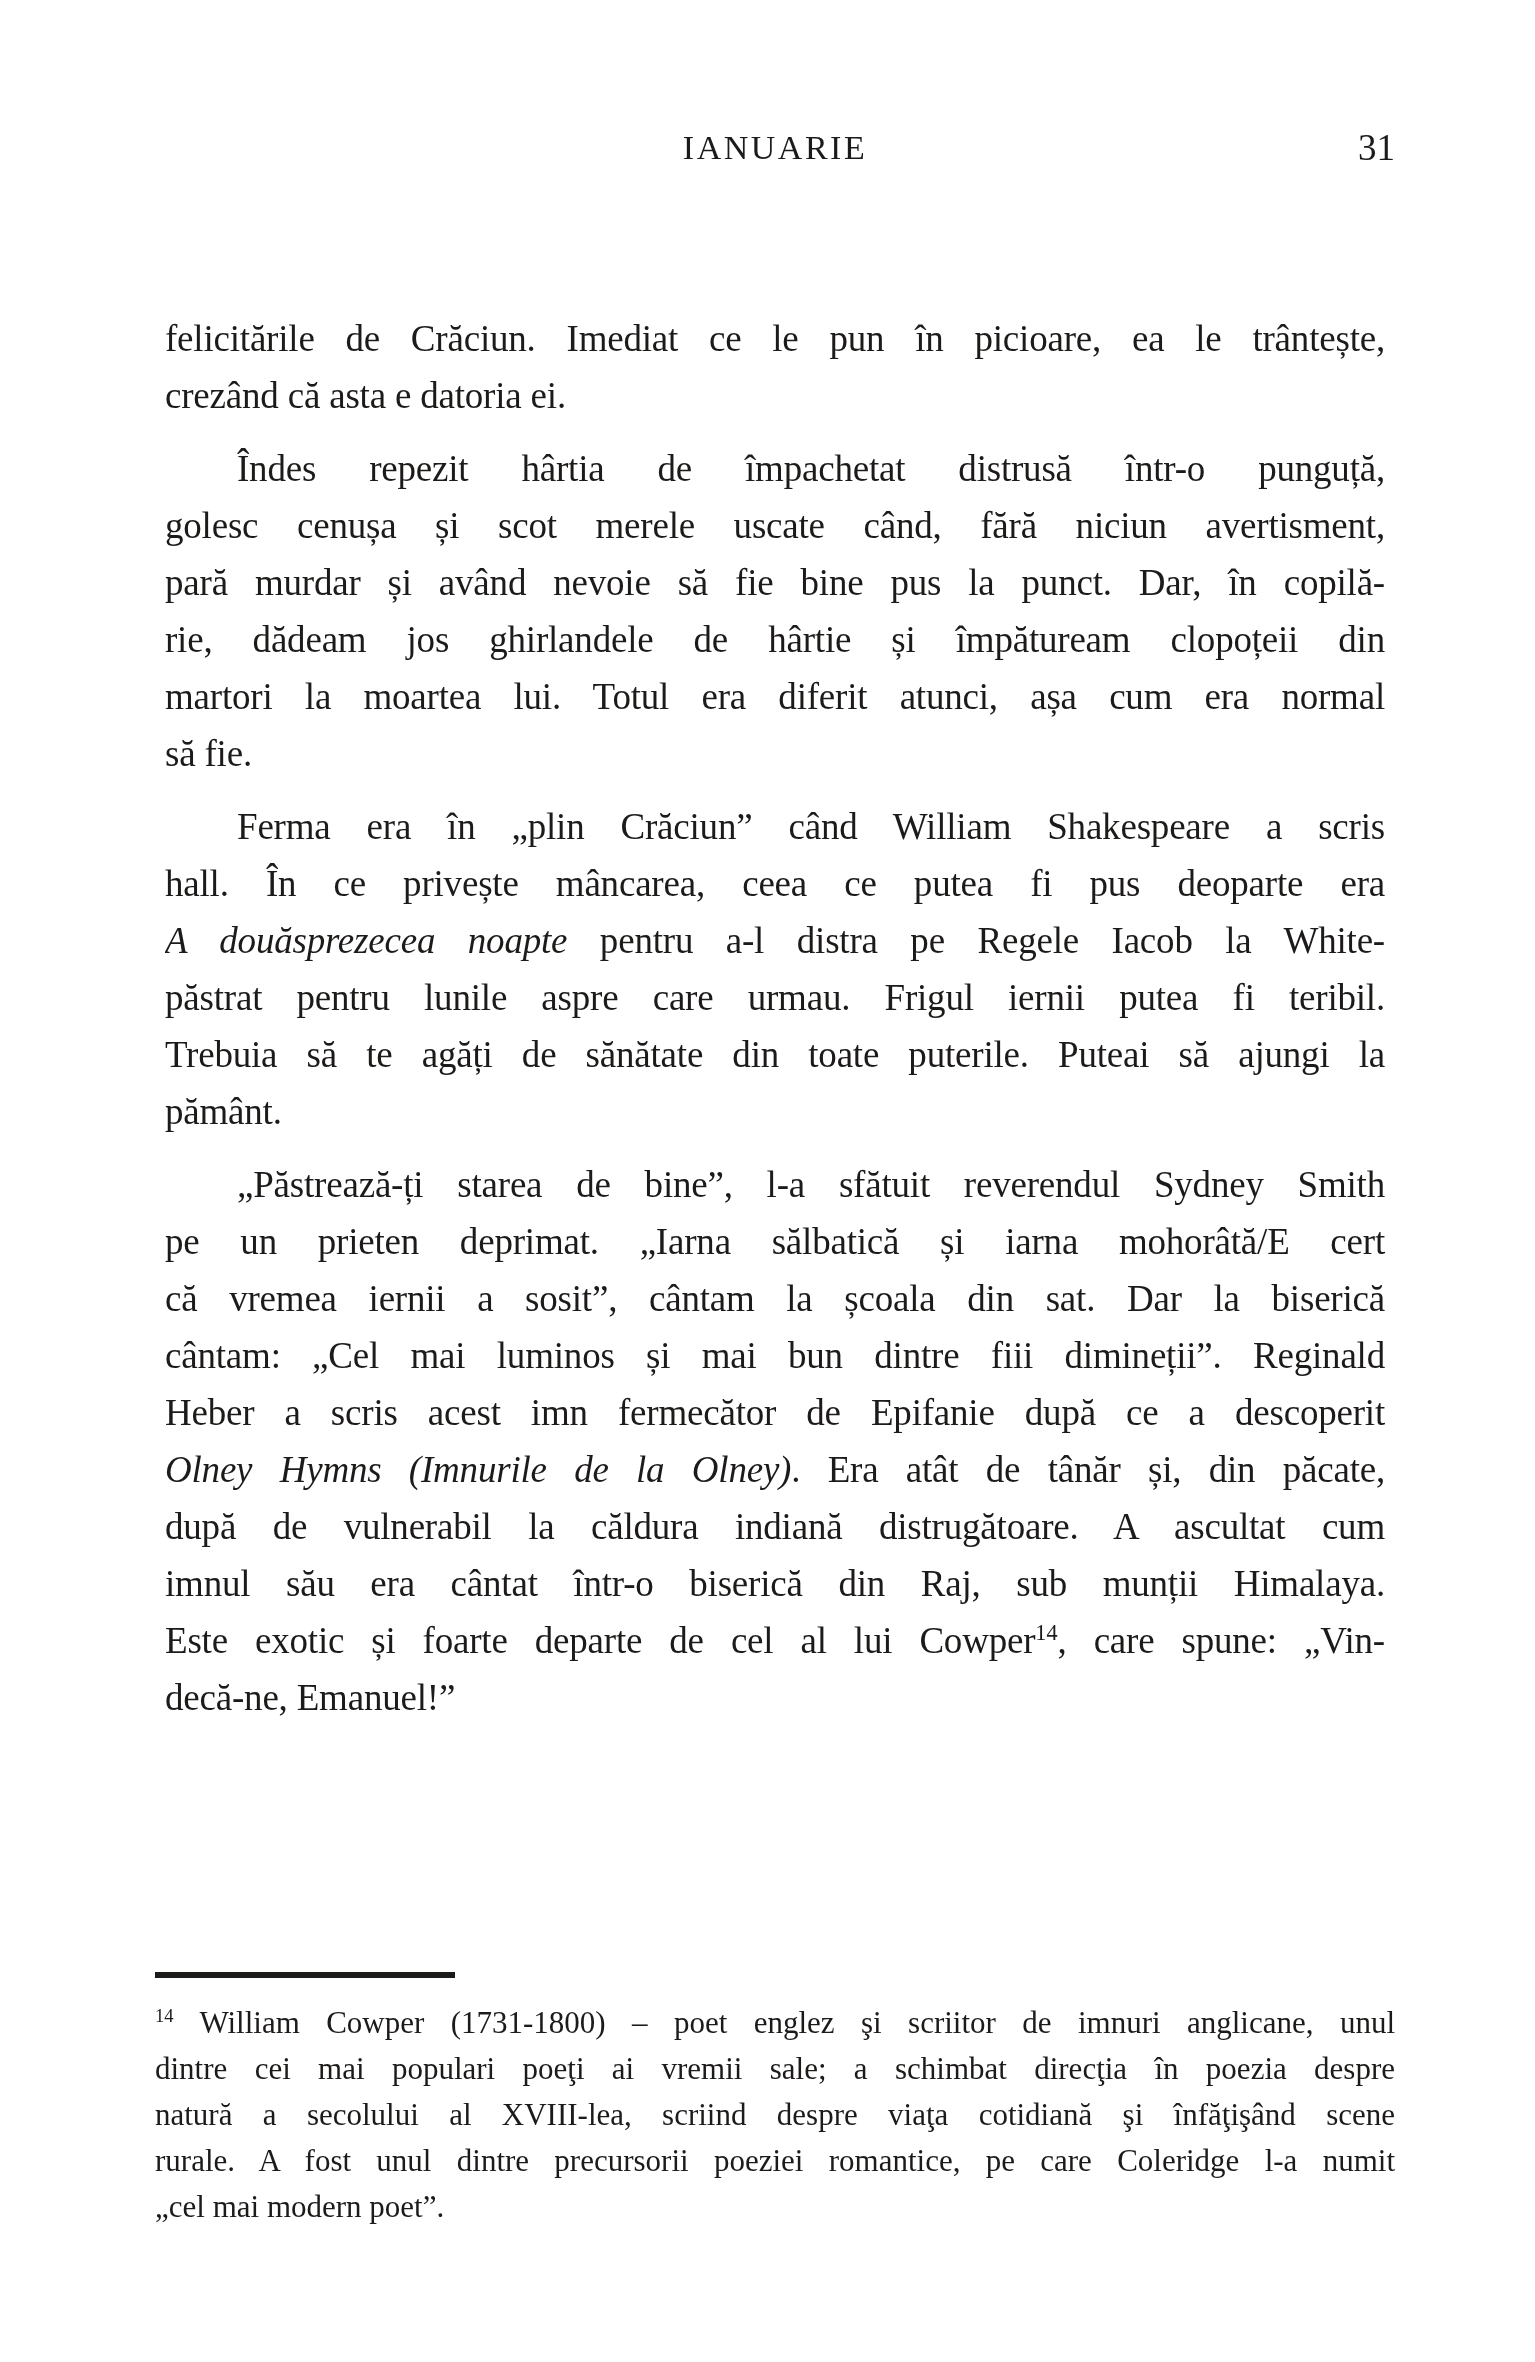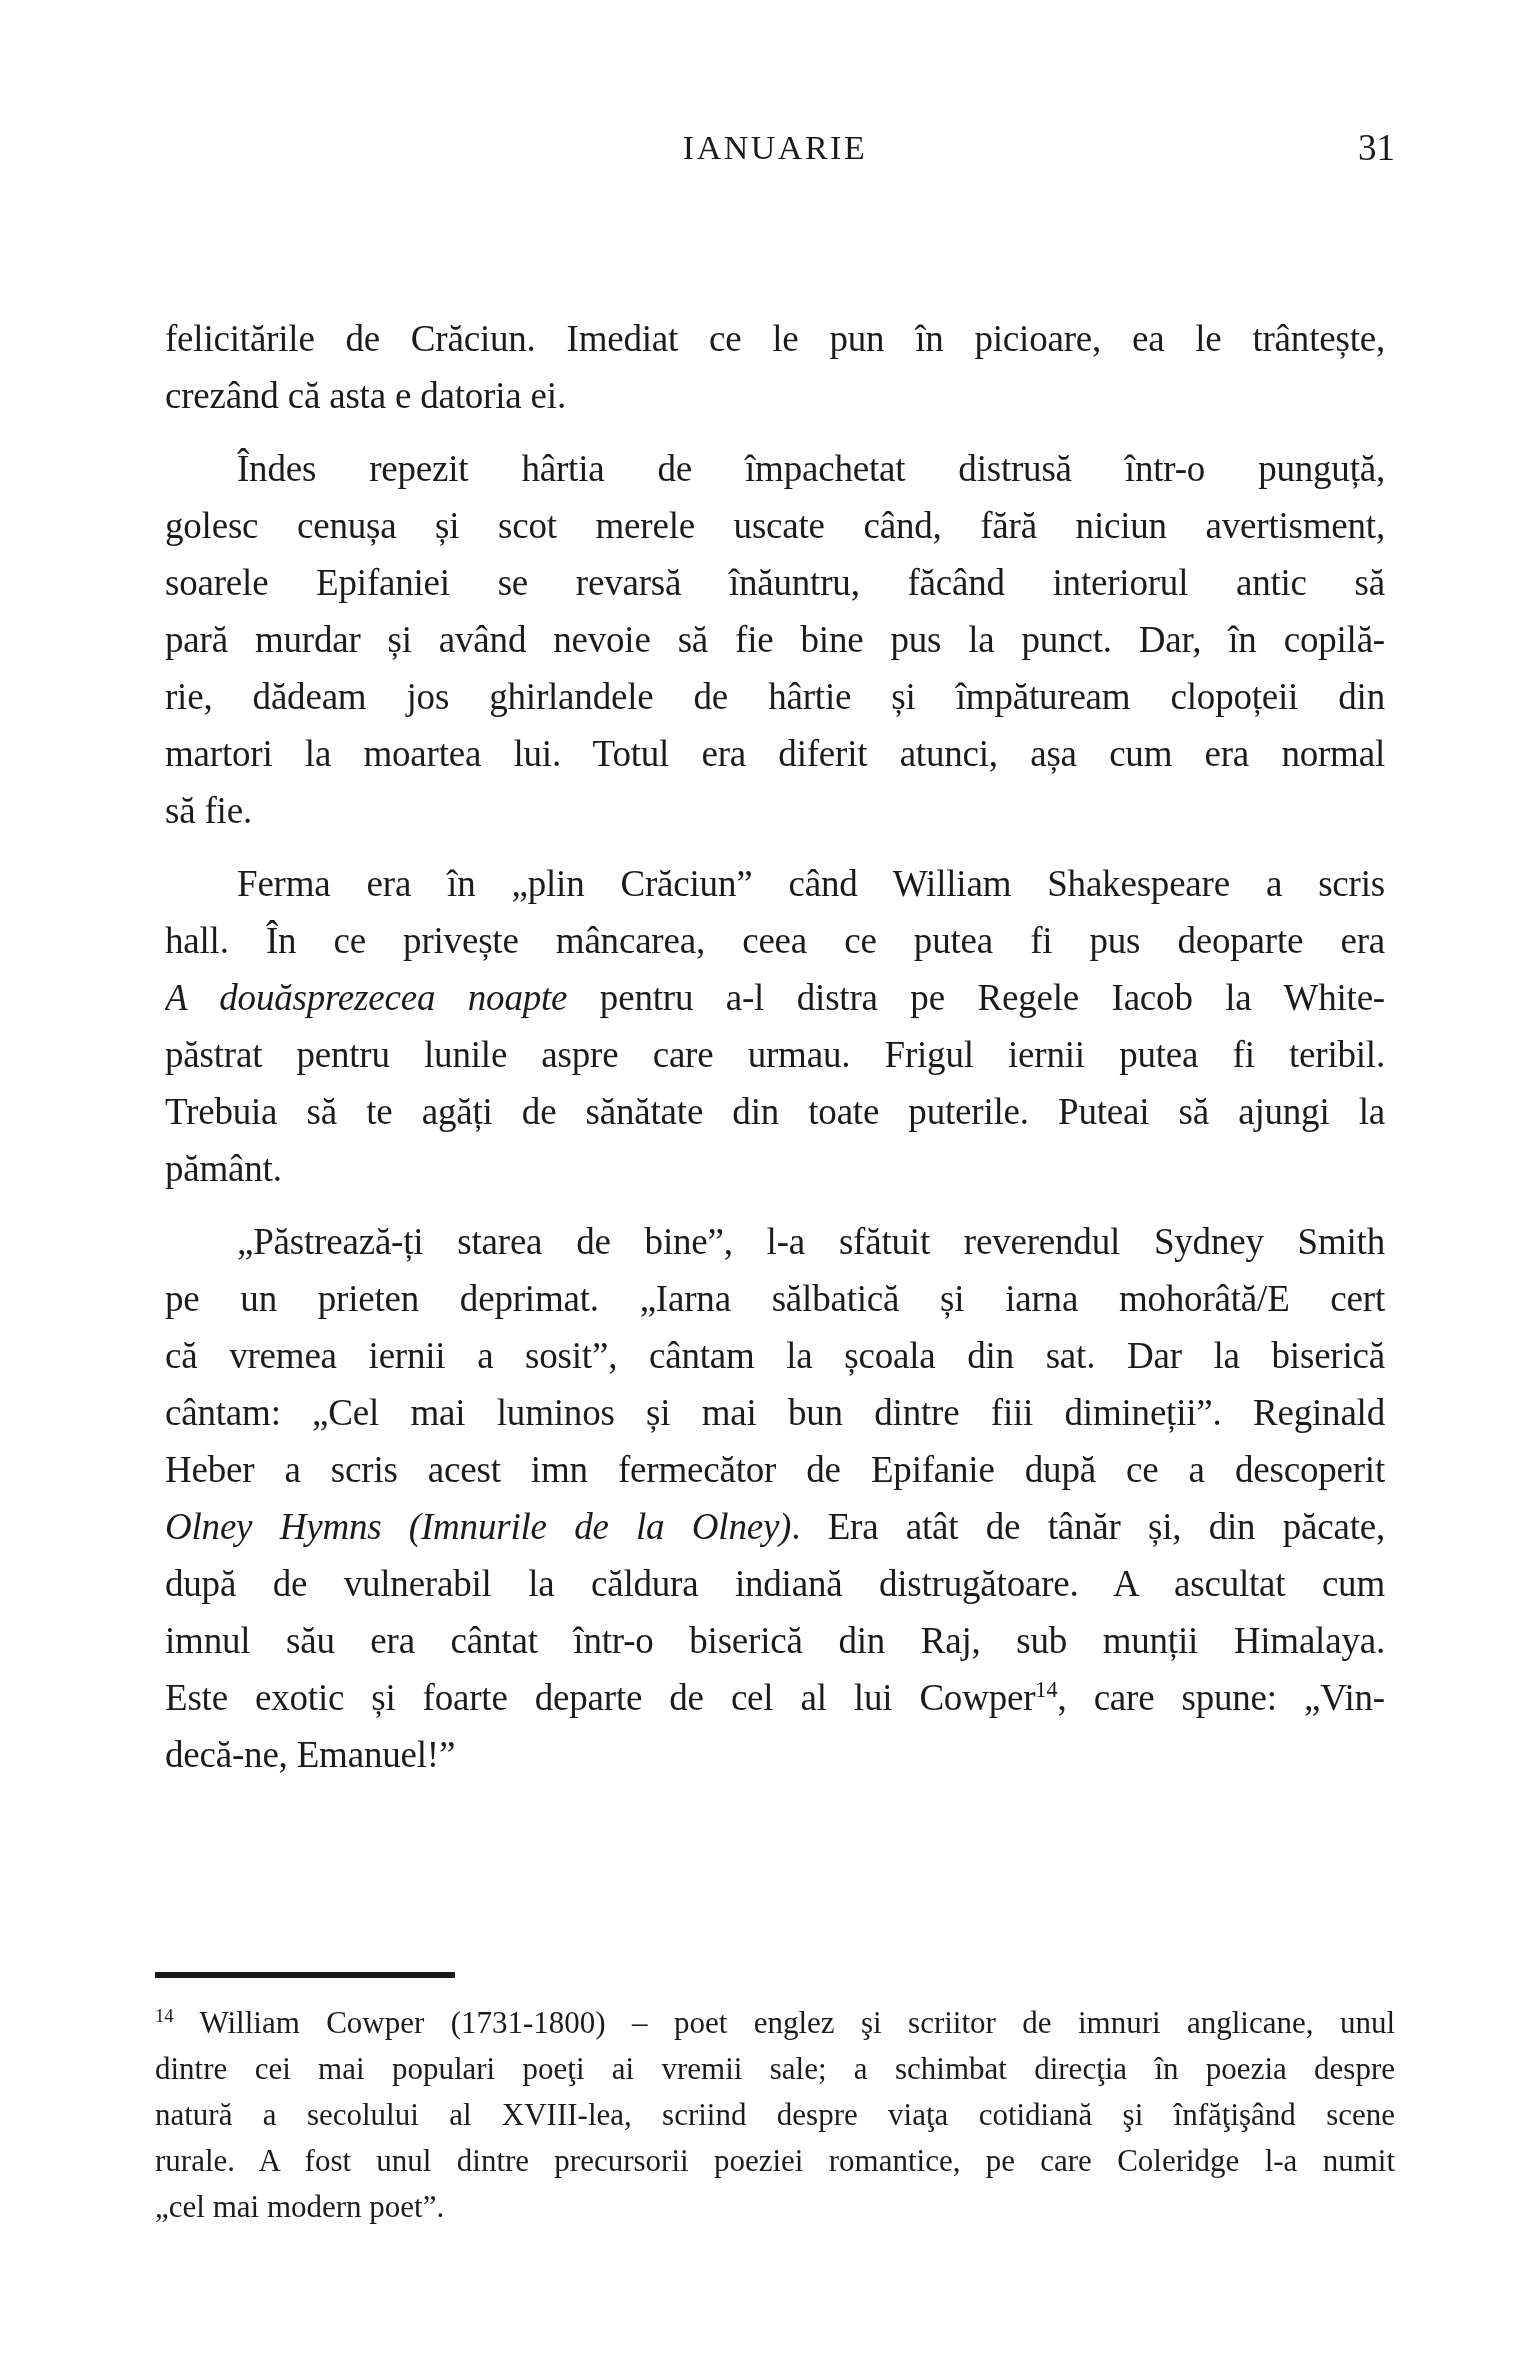--- a/index.html
+++ b/index.html
@@ -104,7 +104,6 @@
       <div class="para indent">
         <div class="line first"><span>Îndes repezit hârtia de împachetat distrusă într-o punguță,</span></div>
         <div class="line"><span>golesc cenușa și scot merele uscate când, fără niciun avertisment,</span></div>
-        <div class="line"><span>soarele Epifaniei se revarsă înăuntru, făcând interiorul antic să</span></div>
         <div class="line"><span>pară murdar și având nevoie să fie bine pus la punct. Dar, în copilă-</span></div>
         <div class="line"><span>rie, dădeam jos ghirlandele de hârtie și împătuream clopoțeii din</span></div>
         <div class="line"><span>martori la moartea lui. Totul era diferit atunci, așa cum era normal</span></div>

